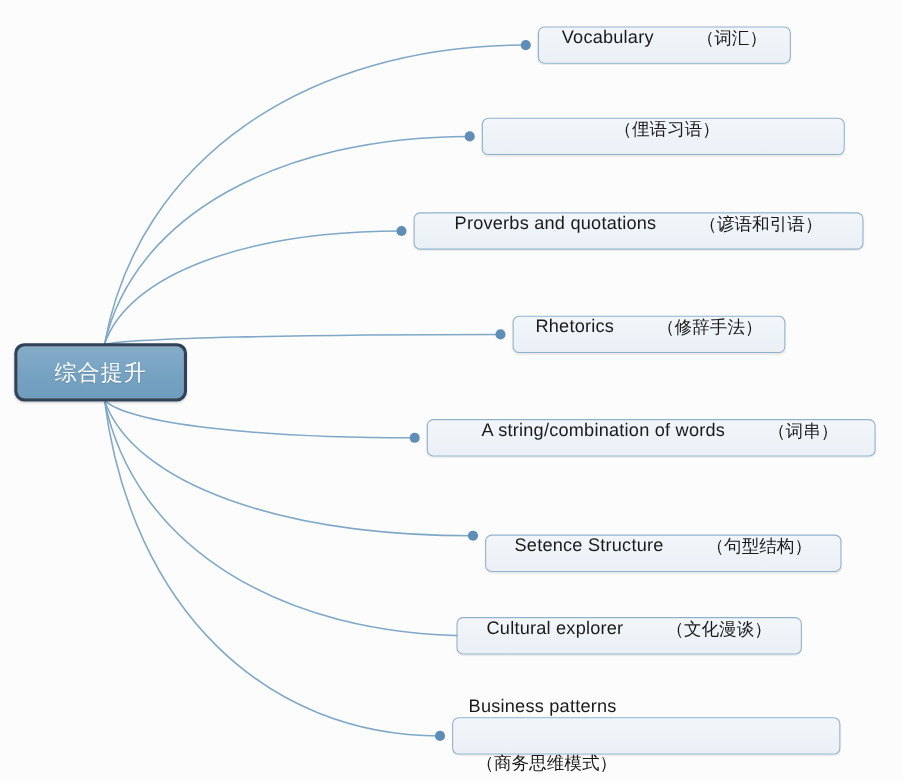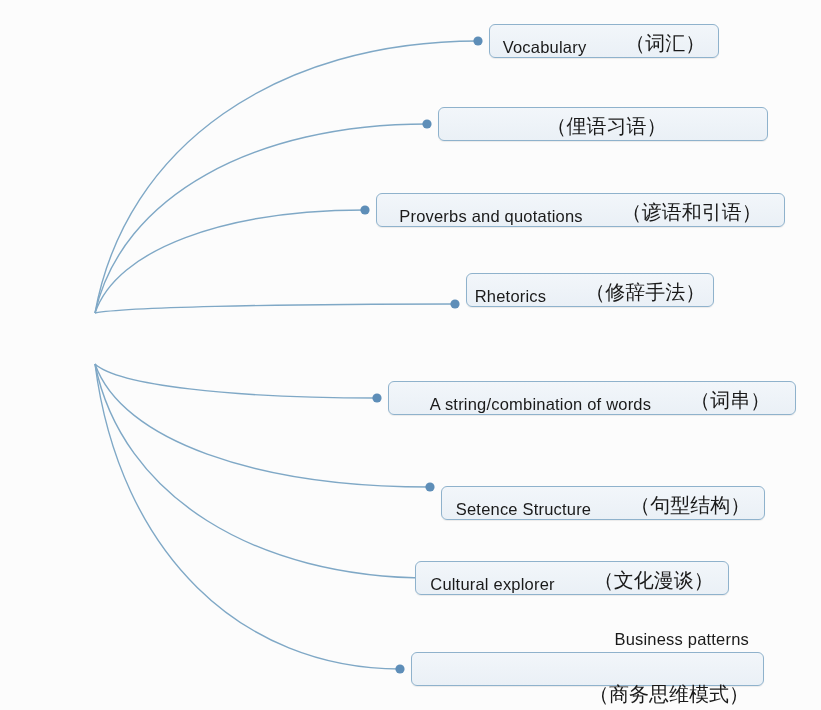--- a/index.html
+++ b/index.html
@@ -65,7 +65,7 @@
     border-radius: 6px;
     background: linear-gradient(180deg, #f2f6fa 0%, #eaf0f6 100%);
     display: flex;
-    align-items: flex-end;
+    align-items: flex-start;
     justify-content: center;
     padding: 0 14px;
     z-index: 4;

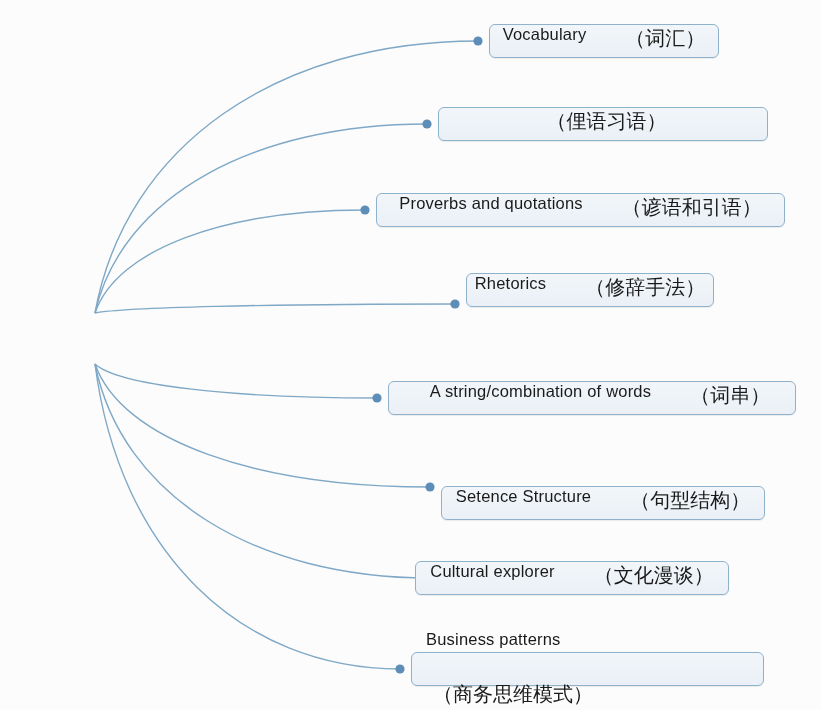--- a/index.html
+++ b/index.html
@@ -81,7 +81,7 @@
   }
   .leaf-cn {
     font-family: "Liberation Serif", "DejaVu Serif", serif;
-    font-size: 20px;
+    font-size: 16px;
     color: #1a1a1a;
     margin-left: 7px;
   }

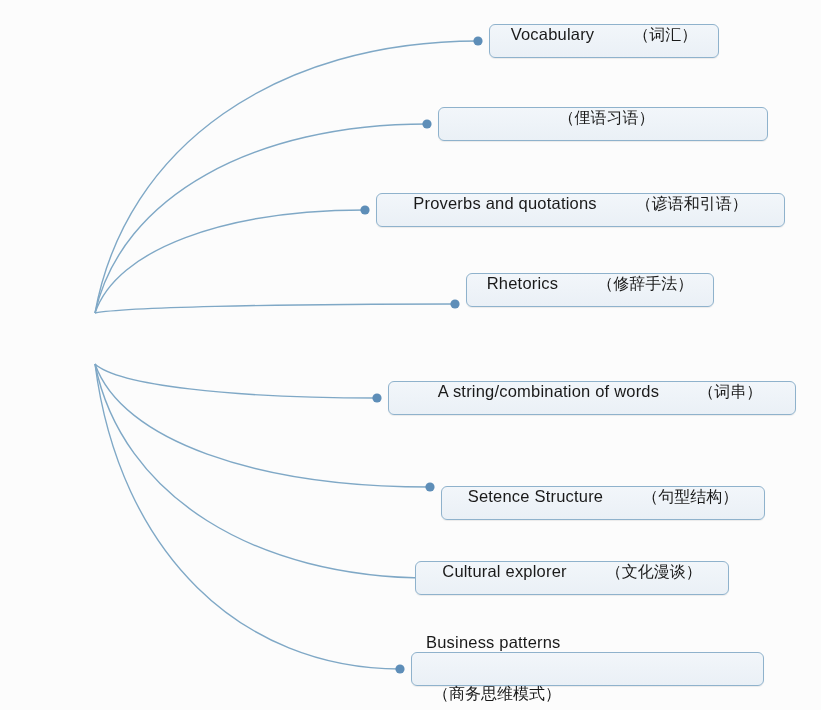--- a/index.html
+++ b/index.html
@@ -123,7 +123,7 @@
         <span class="leaf-text">Proverbs and quotations</span>
         <span class="leaf-cn">（谚语和引语）</span>
       </div>
-      <div class="leaf" style="left: 466px; top: 273px; width: 248px;">
+      <div class="leaf" style="left: 466px; top: 287px; width: 248px;">
         <span class="leaf-text">Rhetorics</span>
         <span class="leaf-cn">（修辞手法）</span>
       </div>

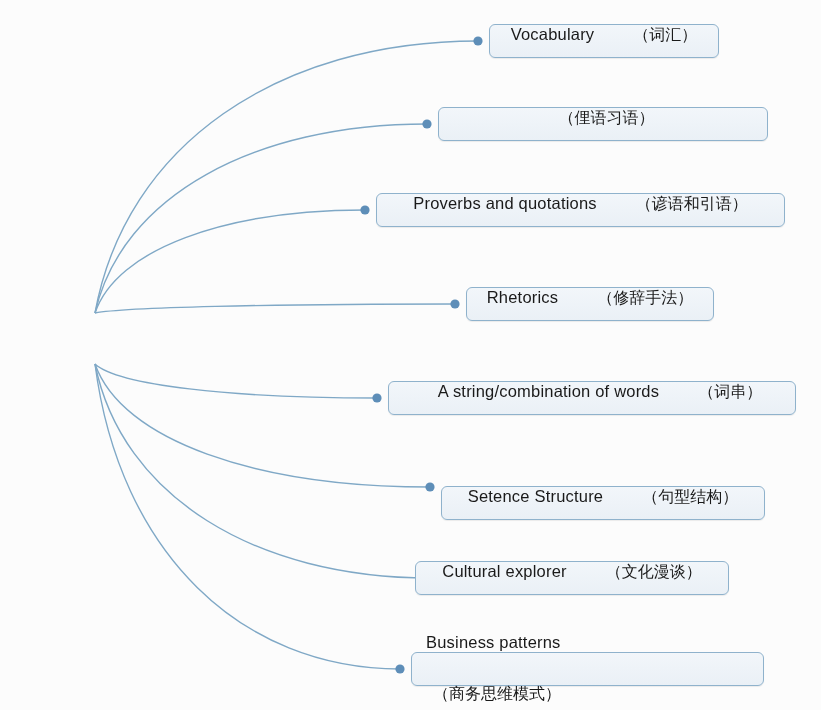--- a/index.html
+++ b/index.html
@@ -110,6 +110,9 @@
       <circle class="edge-dot" cx="400" cy="669" r="4.6" fill="#5E8EB8"></circle>
     </svg>
 
+  <div id="root-node">
+    <span id="root-label">综合提升</span>
+  </div>
 
   <div id="leaf-layer">
       <div class="leaf" style="left: 489px; top: 24px; width: 230px;">

